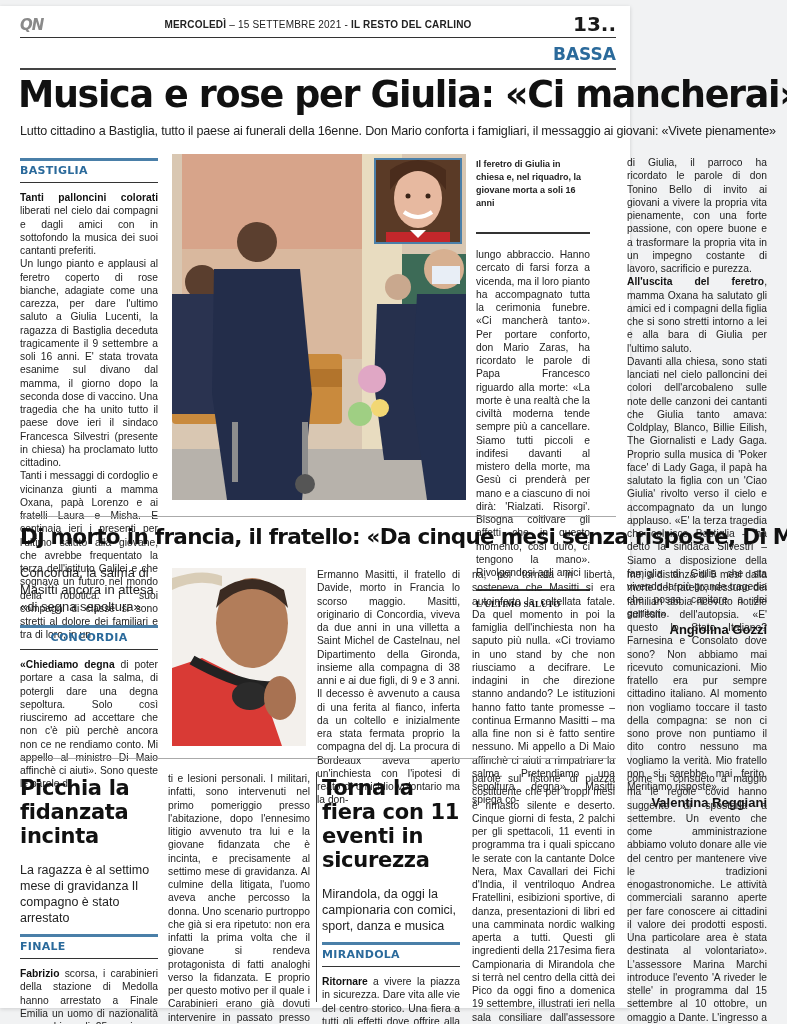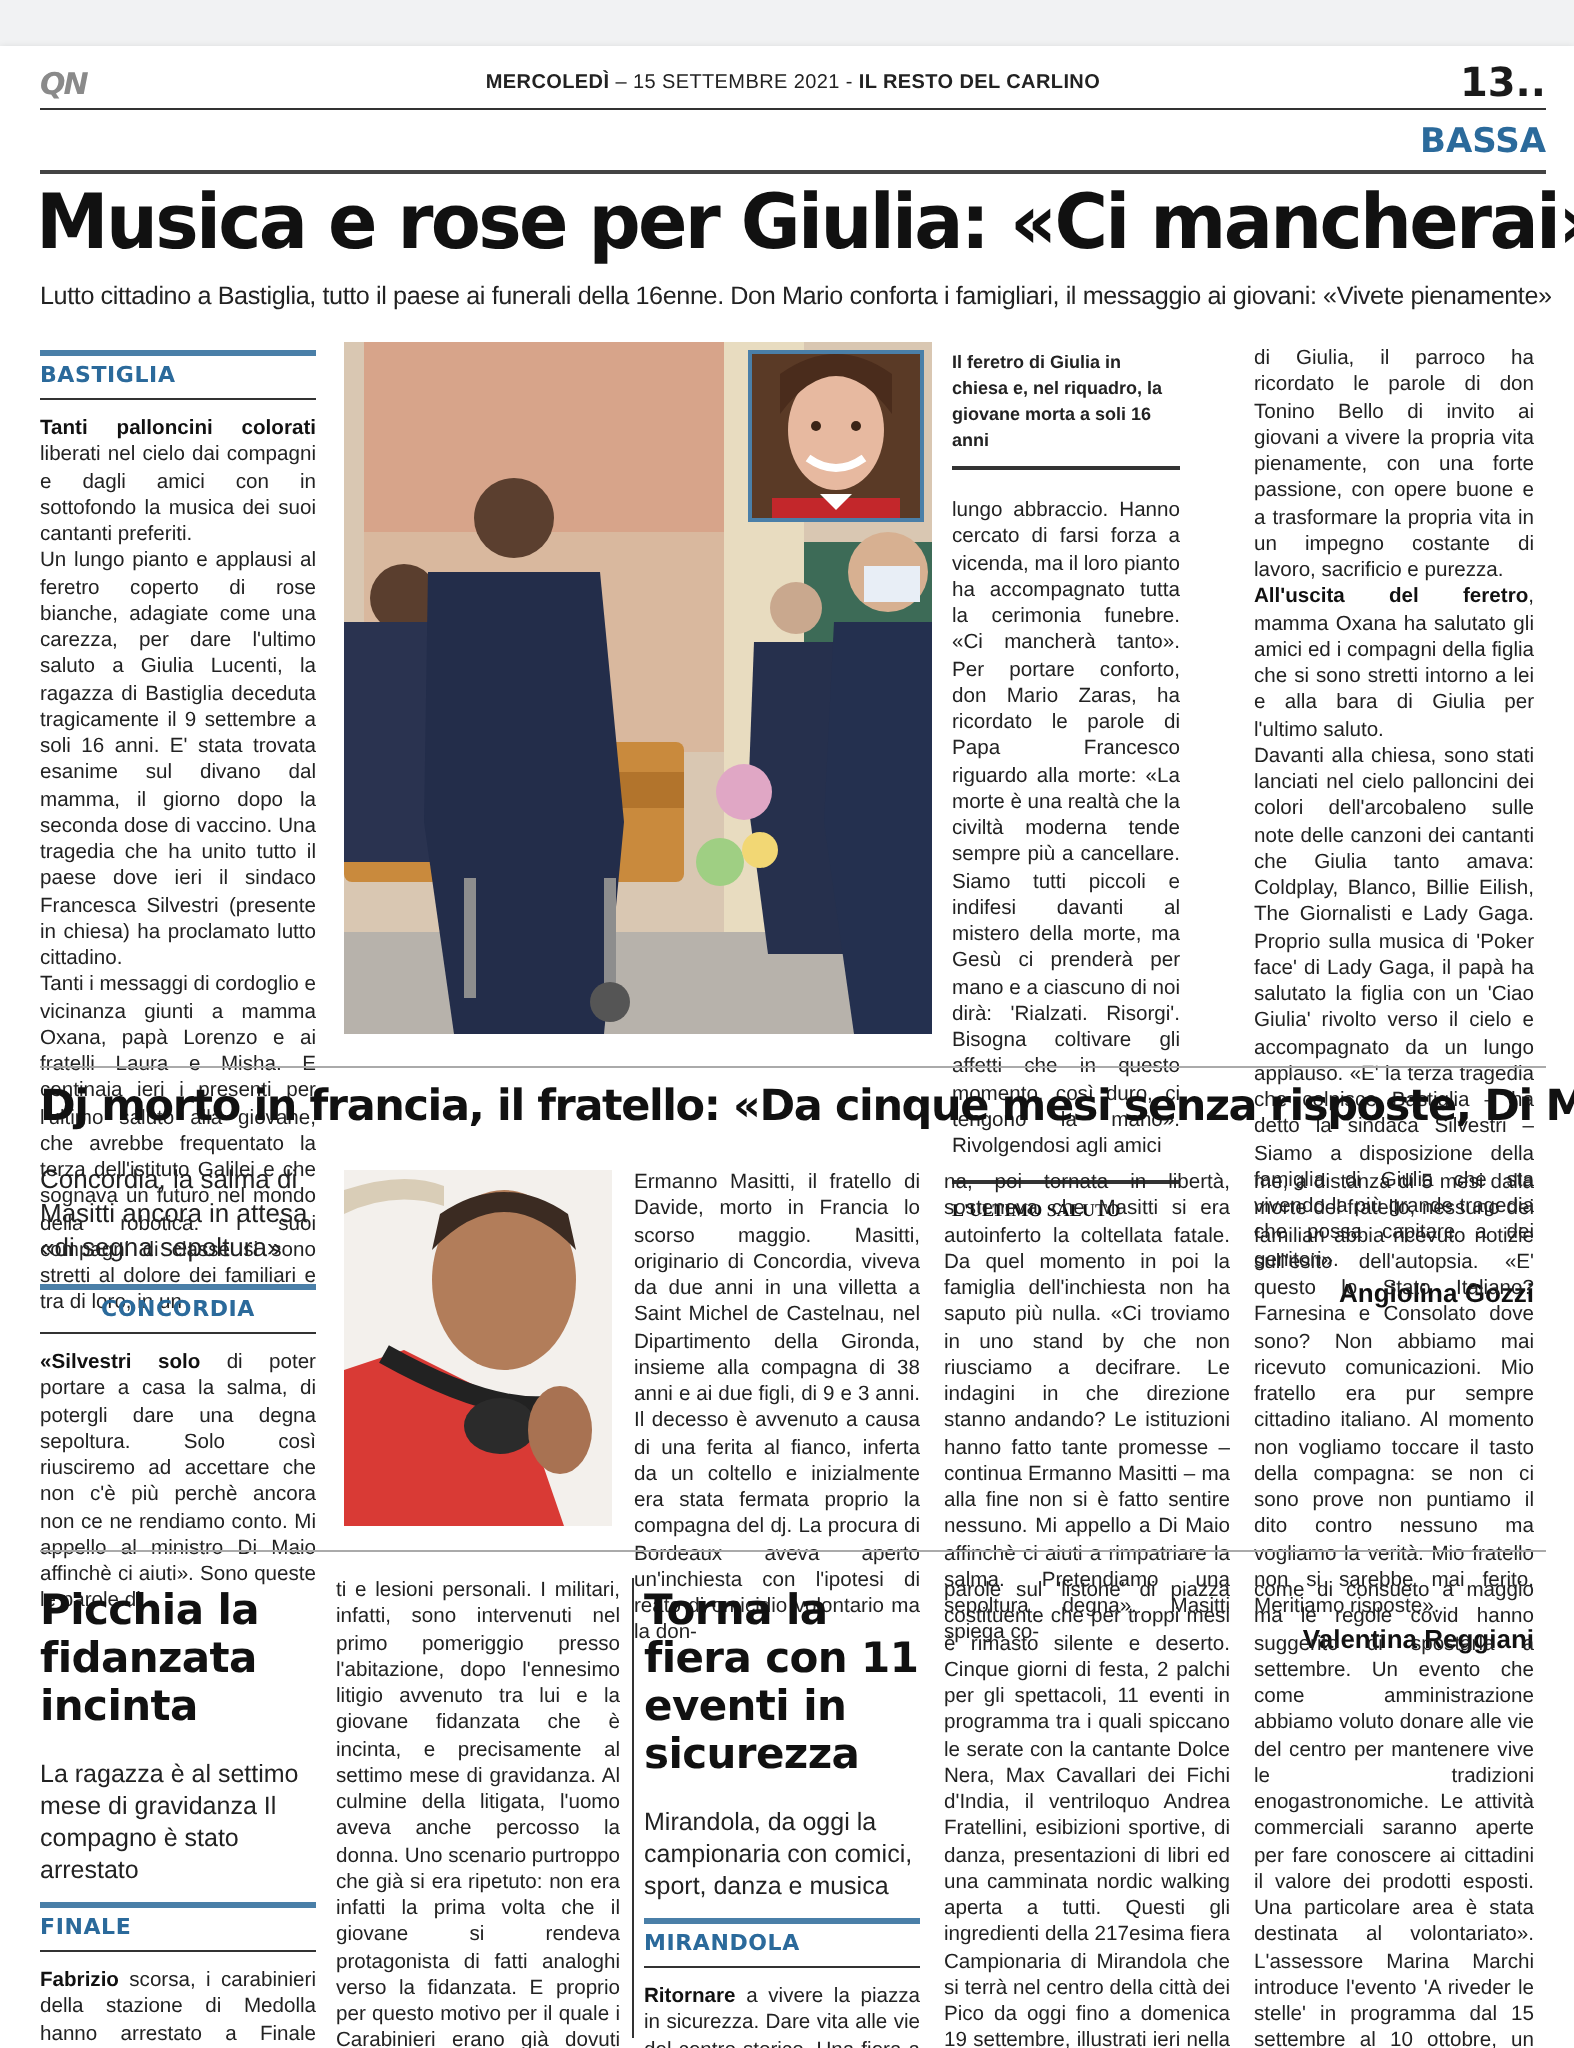--- a/index.html
+++ b/index.html
@@ -5,7 +5,7 @@
   * { box-sizing: border-box; margin: 0; padding: 0; }
   html, body { width: 787px; height: 1024px; overflow: hidden; background: #f1f2f3; }
   body { font-family: "Liberation Sans", sans-serif; color: #1a1a1a; position: relative; }
-  .page { position: absolute; left: 0; top: 23px; width: 787px; height: 1002px; background: #fff; box-shadow: 0 1px 4px rgba(0,0,0,0.15); }
+  .page { position: absolute; left: 0; top: 6px; width: 630px; height: 1002px; background: #fff; box-shadow: 0 1px 4px rgba(0,0,0,0.15); }
   .abs { position: absolute; }
   .masthead { left: 20px; top: 6px; right: 14px; height: 26px; border-bottom: 1px solid #333; }
   .logo { position: absolute; left: 0; top: 4px; font-family: "DejaVu Sans", sans-serif; font-weight: bold; font-size: 15px; color: #8a8a8a; letter-spacing: -1px; font-style: italic; }

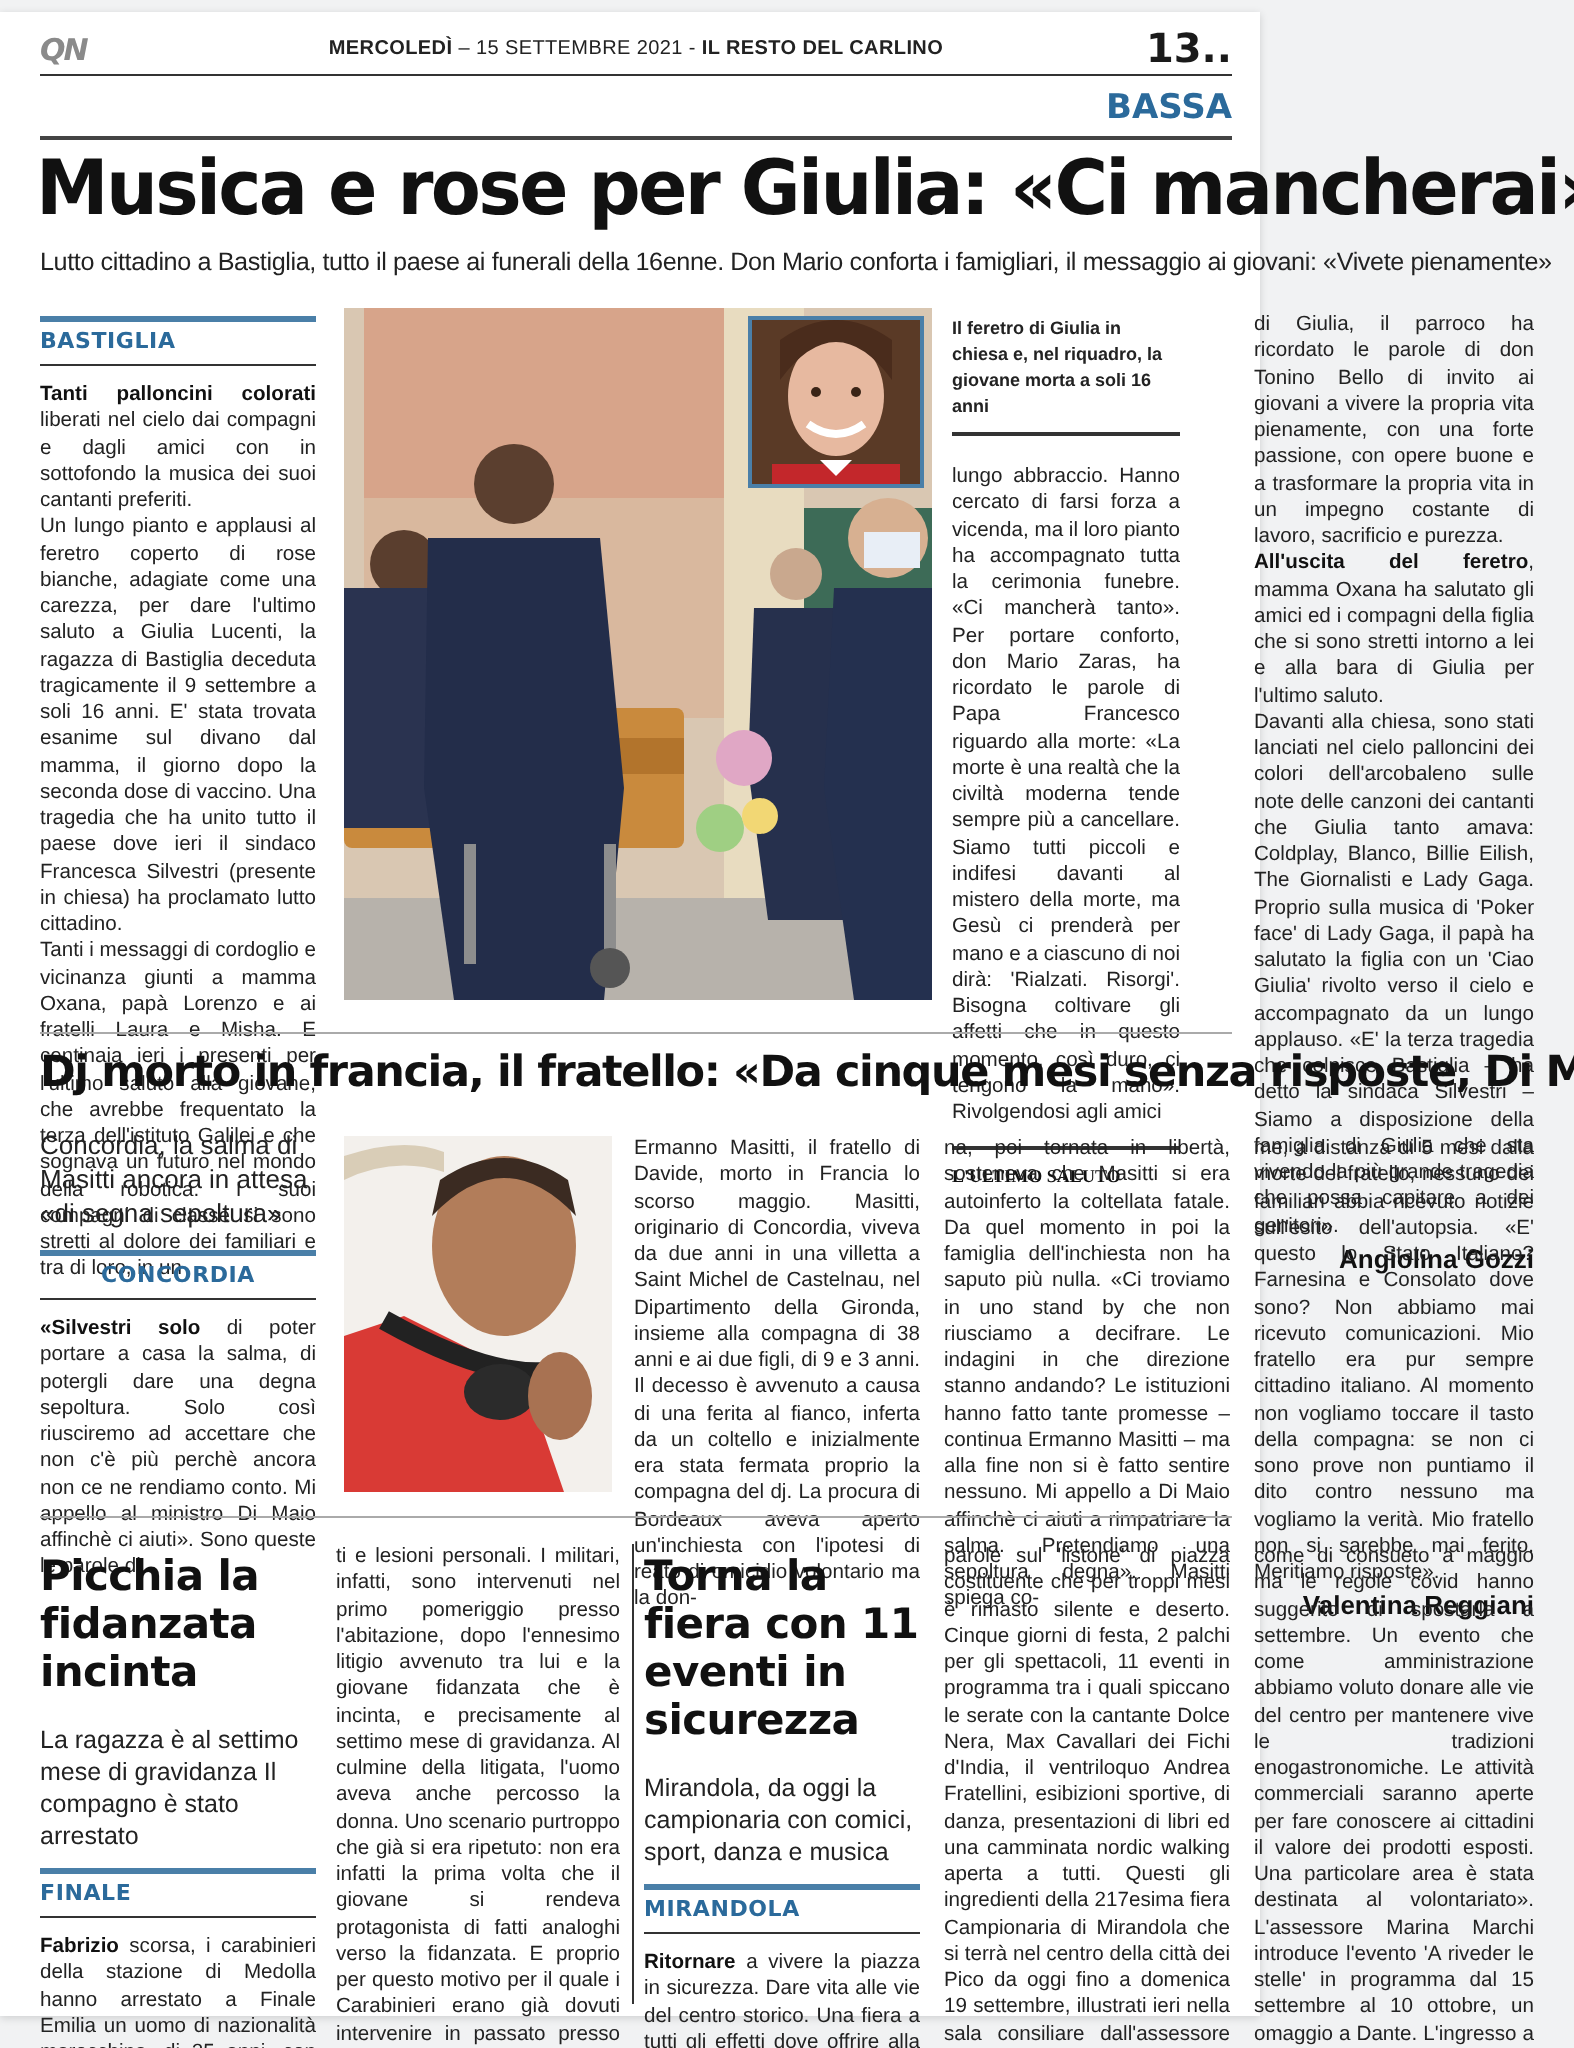--- a/index.html
+++ b/index.html
@@ -105,7 +105,7 @@
   </div>
 
   <div class="abs" style="left:476px; top:152px; width:114px;">
-    <div class="caption" style="padding-bottom:6px;">Il feretro di Giulia in chiesa e, nel riquadro, la giovane morta a soli 16 anni</div>
+    <div class="caption" style="padding-bottom:22px;">Il feretro di Giulia in chiesa e, nel riquadro, la giovane morta a soli 16 anni</div>
     <div class="caption-rule" style="margin-bottom:14px;"></div>
     <div class="col">lungo abbraccio. Hanno cercato di farsi forza a vicenda, ma il loro pianto ha accompagnato tutta la cerimonia funebre. «Ci mancherà tanto». Per portare conforto, don Mario Zaras, ha ricordato le parole di Papa Francesco riguardo alla morte: «La morte è una realtà che la civiltà moderna tende sempre più a cancellare. Siamo tutti piccoli e indifesi davanti al mistero della morte, ma Gesù ci prenderà per mano e a ciascuno di noi dirà: 'Rialzati. Risorgi'. Bisogna coltivare gli affetti che in questo momento, così duro, ci tengono la mano». Rivolgendosi agli amici</div>
     <div class="kicker" style="margin-top:10px;">L'ULTIMO SALUTO</div>

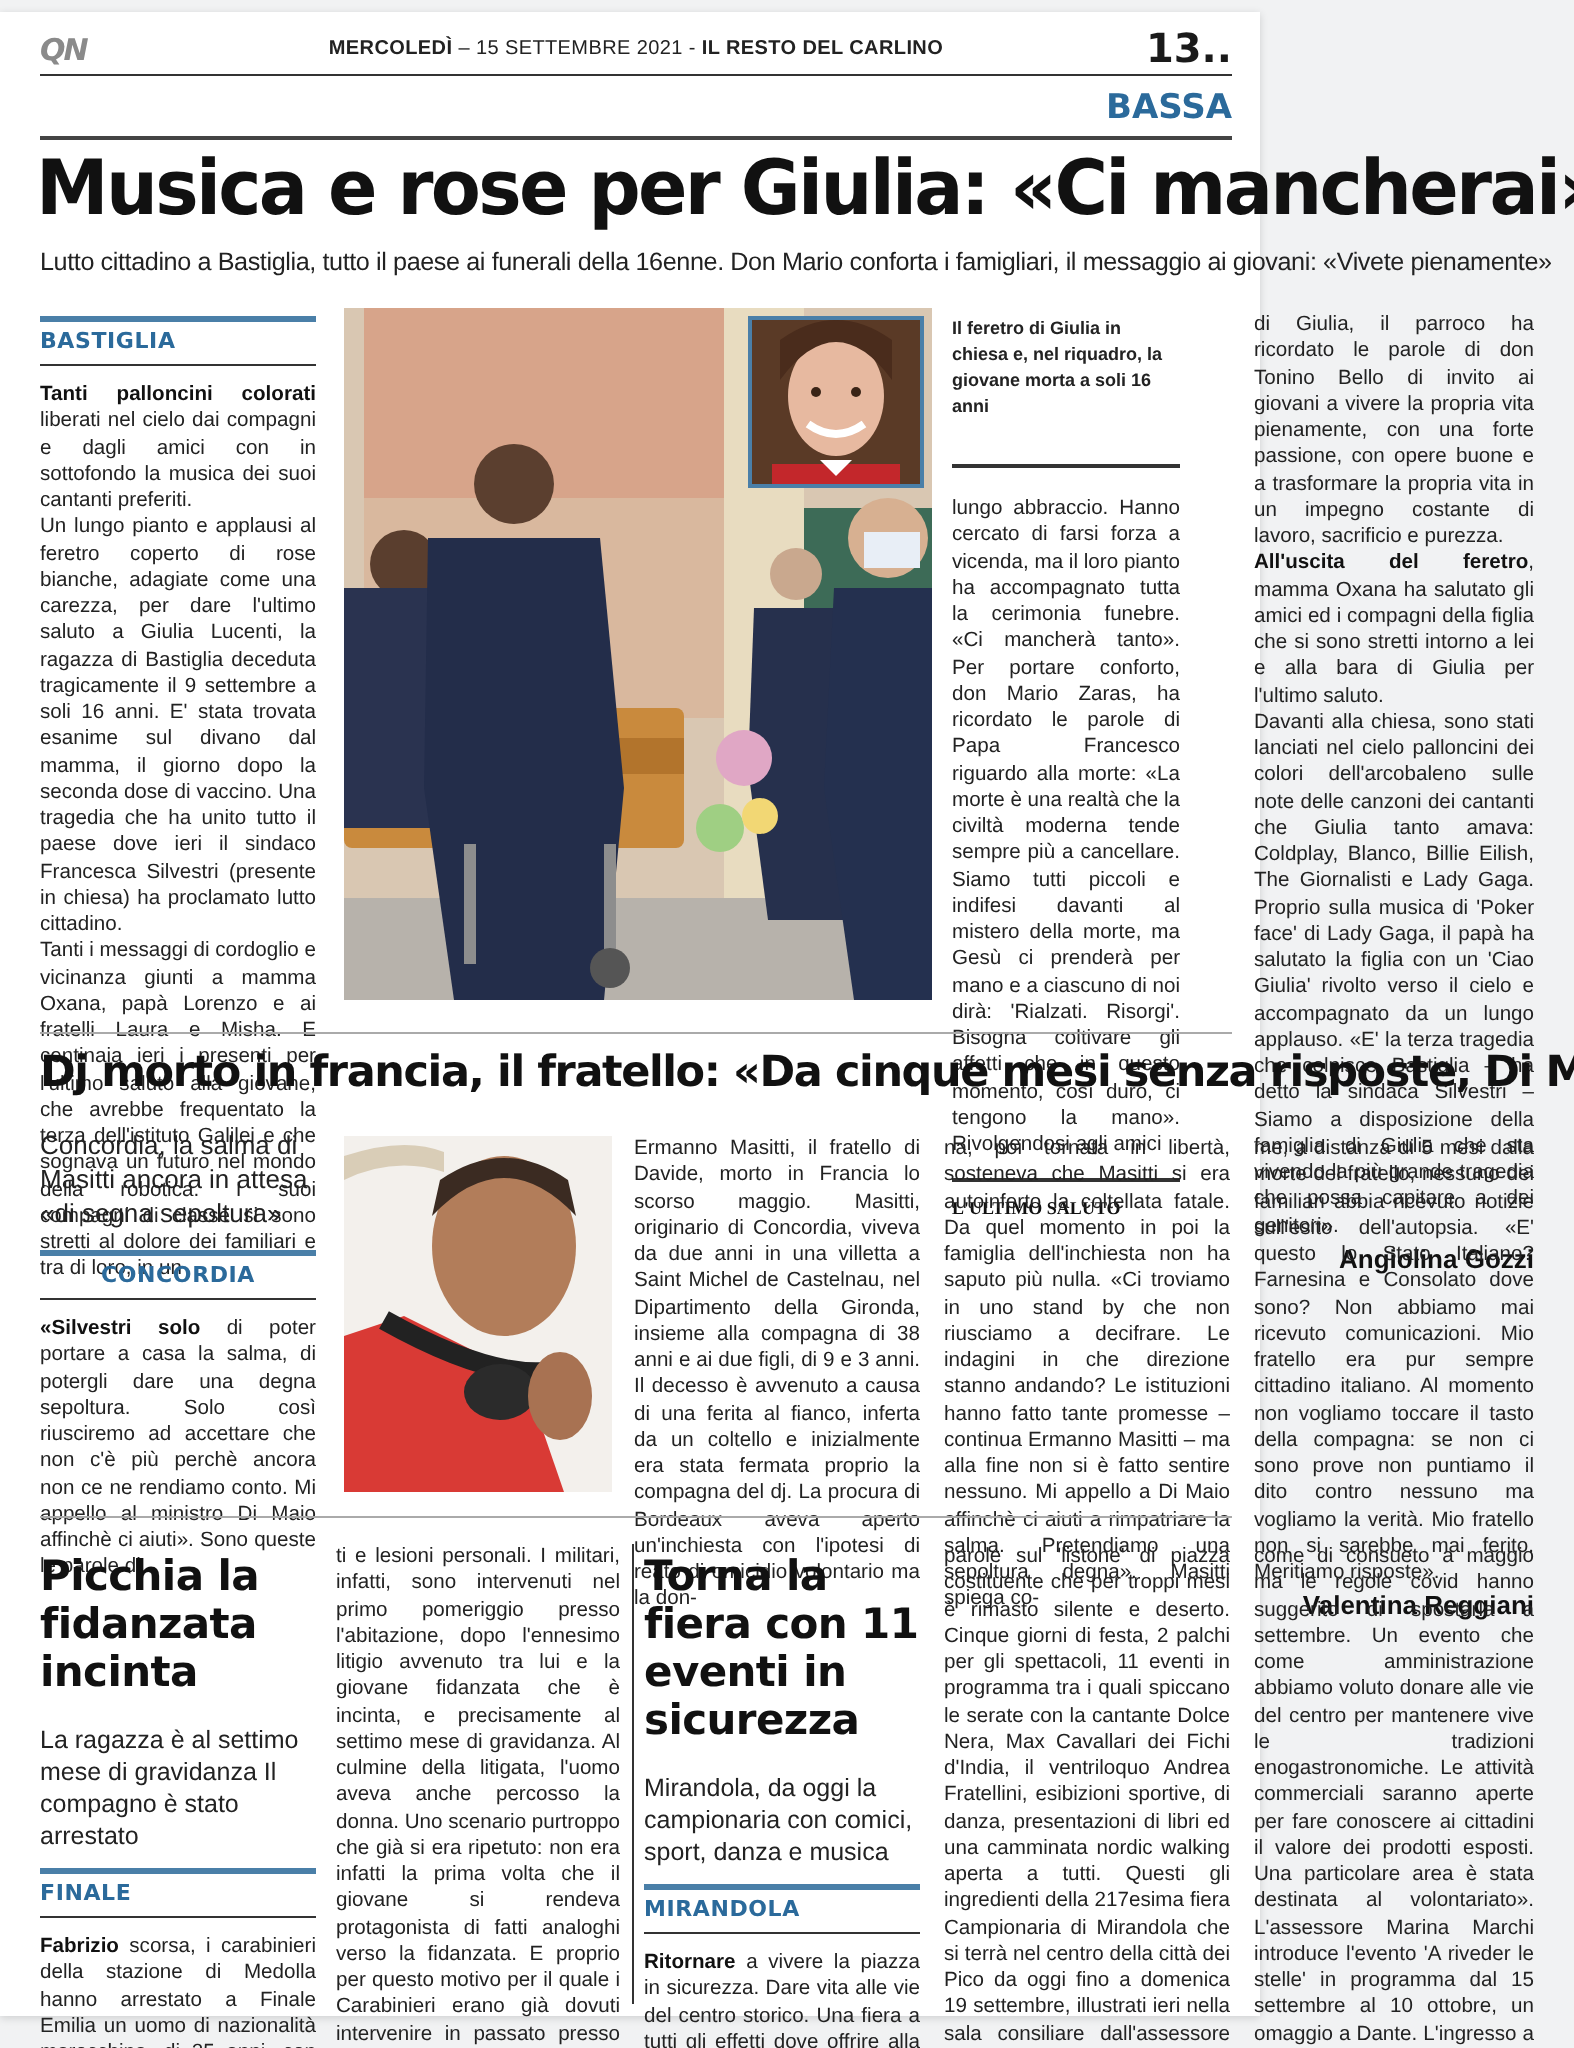--- a/index.html
+++ b/index.html
@@ -128,7 +128,7 @@
     <div class="dek">Concordia, la salma di Masitti ancora in attesa «di segna sepoltura»</div>
     <div class="tag" style="margin-top:10px;text-align:center;">CONCORDIA</div>
     <div class="col" style="margin-top:8px;">
-      <p><b>«Silvestri solo</b><span> di poter portare a casa la salma, di potergli dare una degna sepoltura. Solo così riusciremo ad accettare che non c'è più perchè ancora non ce ne rendiamo conto. Mi appello al ministro Di Maio affinchè ci aiuti». Sono queste le parole di</span></p>
+      <p><b>«Chiediamo degna</b><span> di poter portare a casa la salma, di potergli dare una degna sepoltura. Solo così riusciremo ad accettare che non c'è più perchè ancora non ce ne rendiamo conto. Mi appello al ministro Di Maio affinchè ci aiuti». Sono queste le parole di</span></p>
     </div>
   </div>
 

